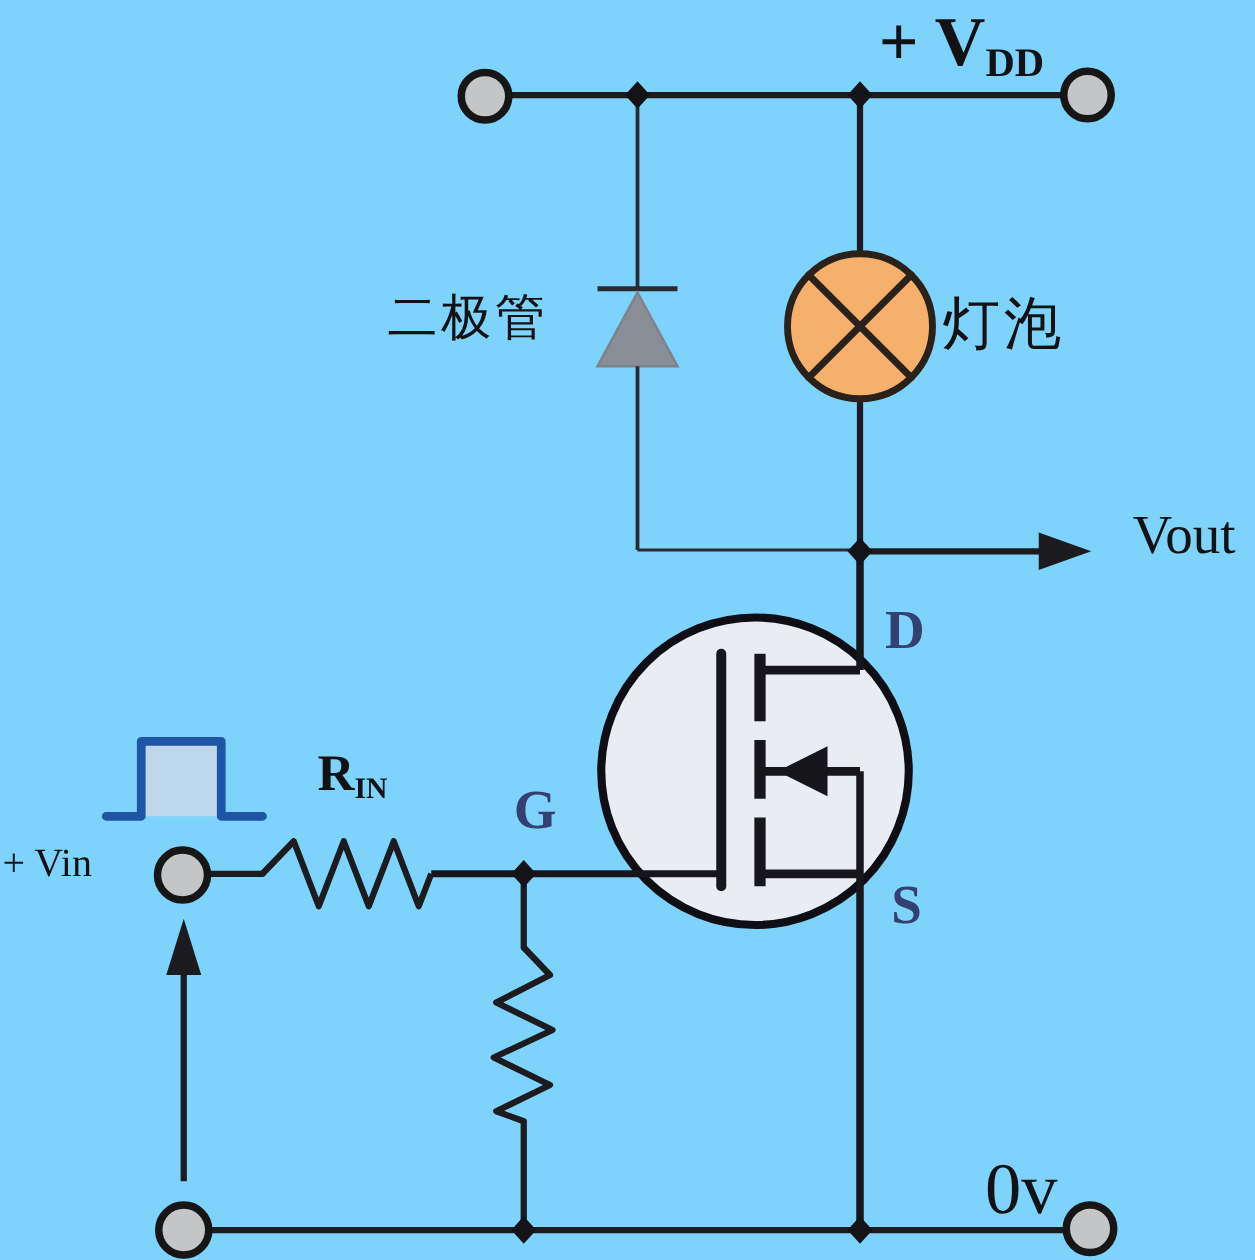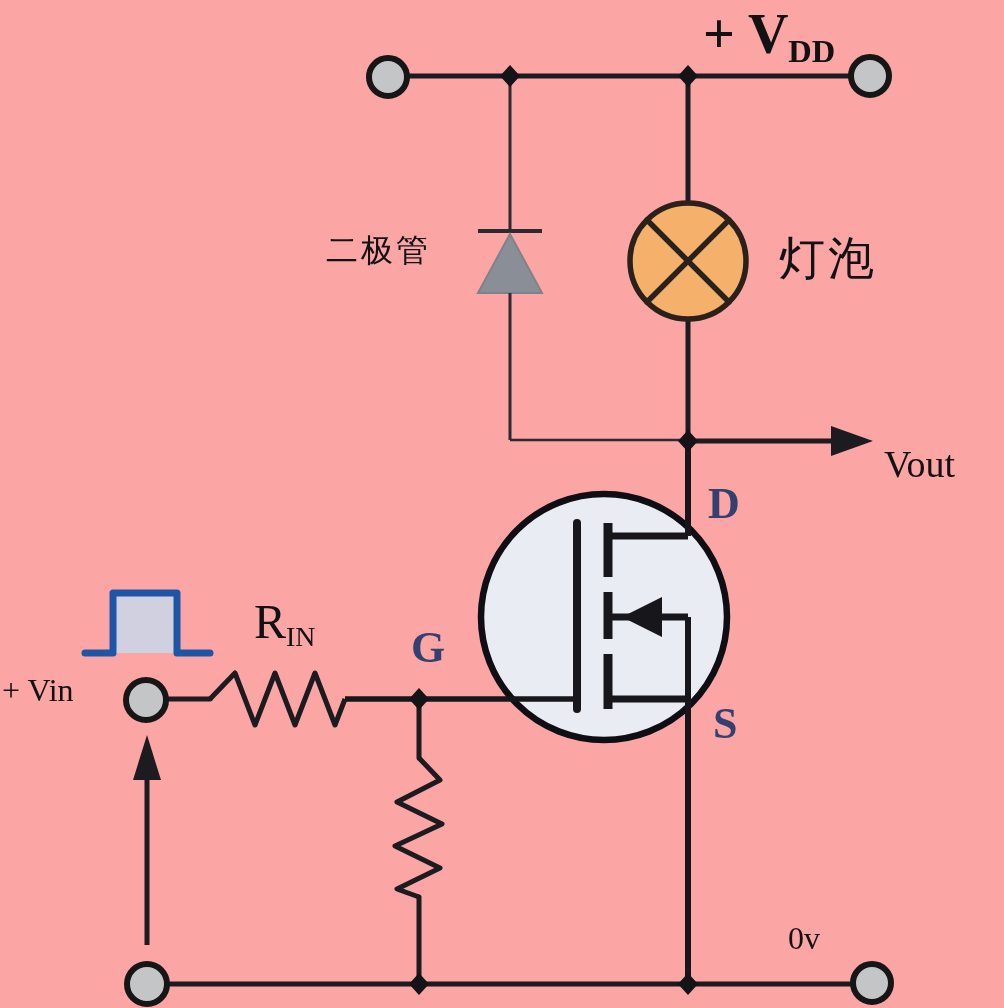--- a/index.html
+++ b/index.html
@@ -6,7 +6,7 @@
   .stage{
     position:relative;
     width:1004px;height:1008px;
-    background:#fca5a5;
+    background:#7dd3fc;
     overflow:hidden;
     font-family:"Liberation Serif","DejaVu Serif",serif;
   }

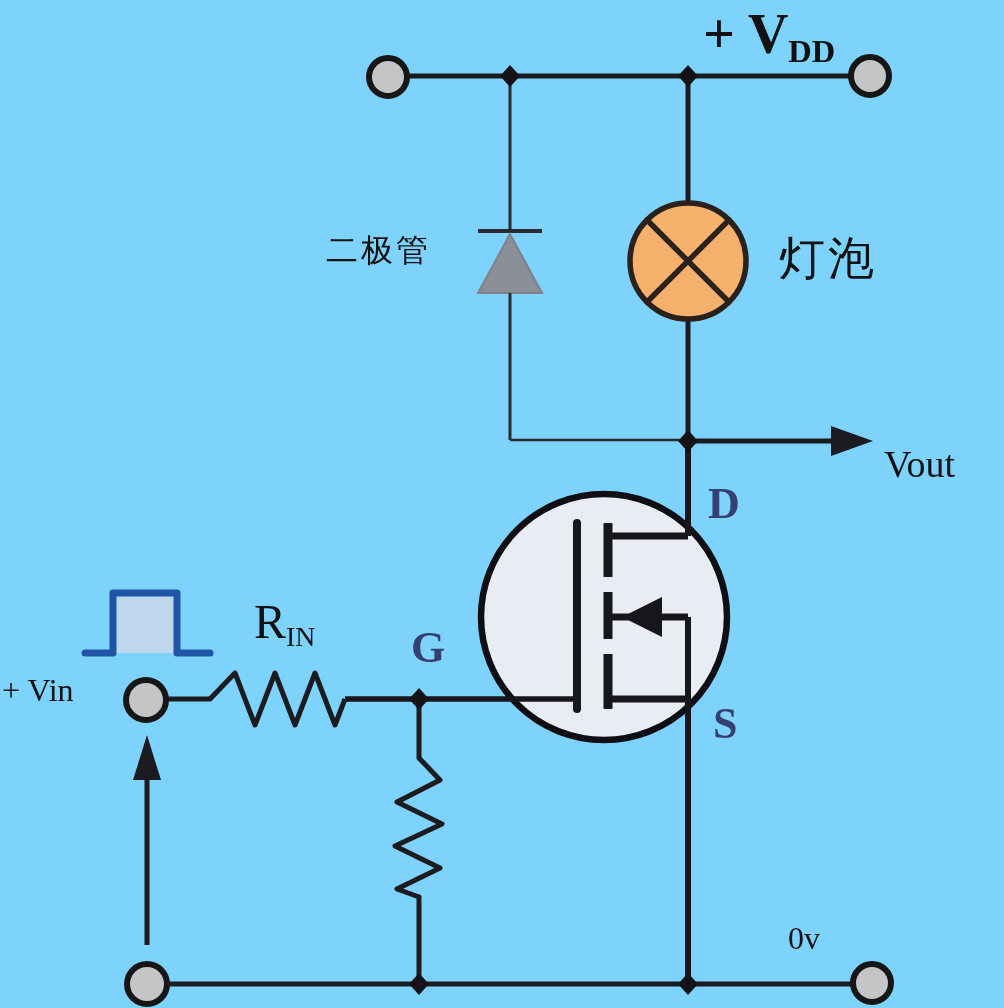--- a/index.html
+++ b/index.html
@@ -113,7 +113,7 @@
 
   <div class="lbl bold" style="left:703px;top:6px;font-size:56px;"><span>+ V</span><sub>DD</sub></div>
 
-  <div class="lbl cn" style="left:326px;top:234px;font-size:32px;">二极管</div>
+  <div class="lbl cn" style="left:310px;top:234px;font-size:40px;">二极管</div>
 
   <div class="lbl cn" style="left:754px;top:236px;font-size:46px;margin-left:25px;">灯泡</div>
 

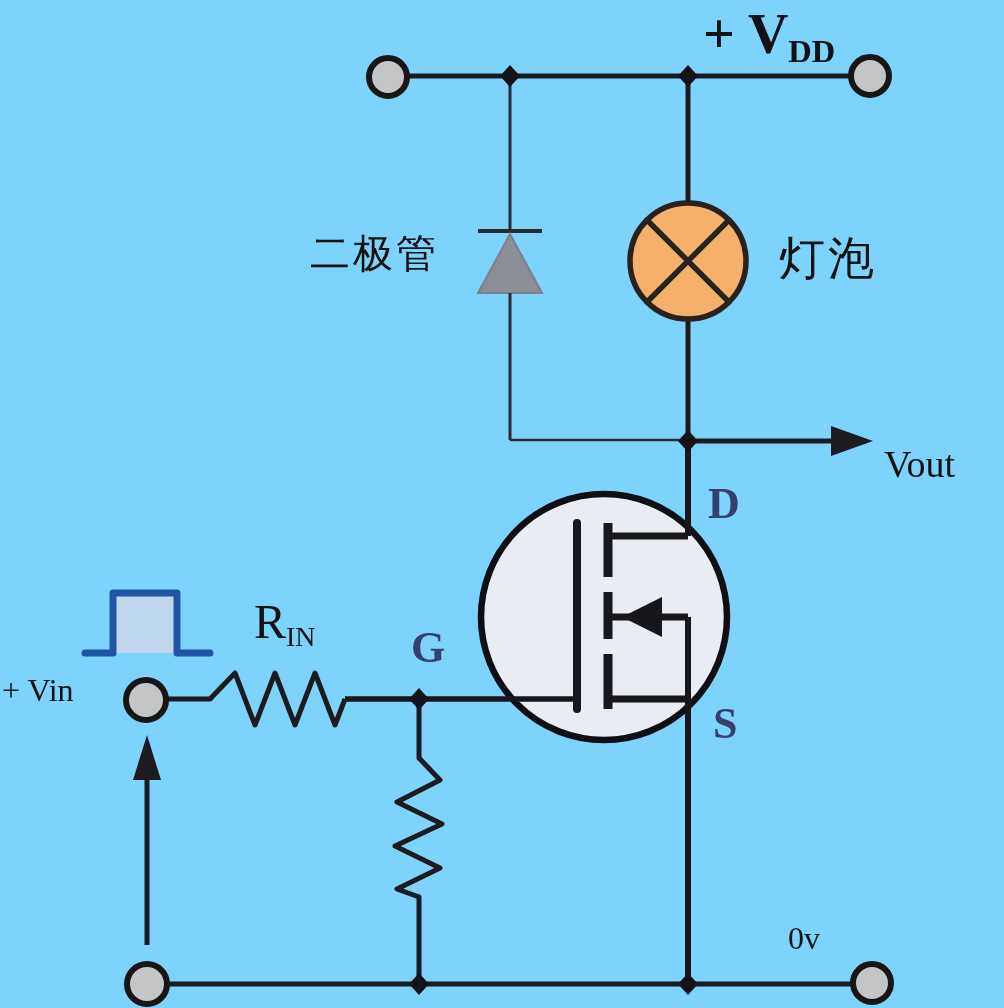--- a/index.html
+++ b/index.html
@@ -115,7 +115,7 @@
 
   <div class="lbl cn" style="left:310px;top:234px;font-size:40px;">二极管</div>
 
-  <div class="lbl cn" style="left:754px;top:236px;font-size:46px;margin-left:25px;">灯泡</div>
+  <div class="lbl cn" style="left:754px;top:236px;font-size:46px;">灯泡</div>
 
   <div class="lbl" style="left:884px;top:406px;font-size:38px;margin-top:39px;">Vout</div>
 

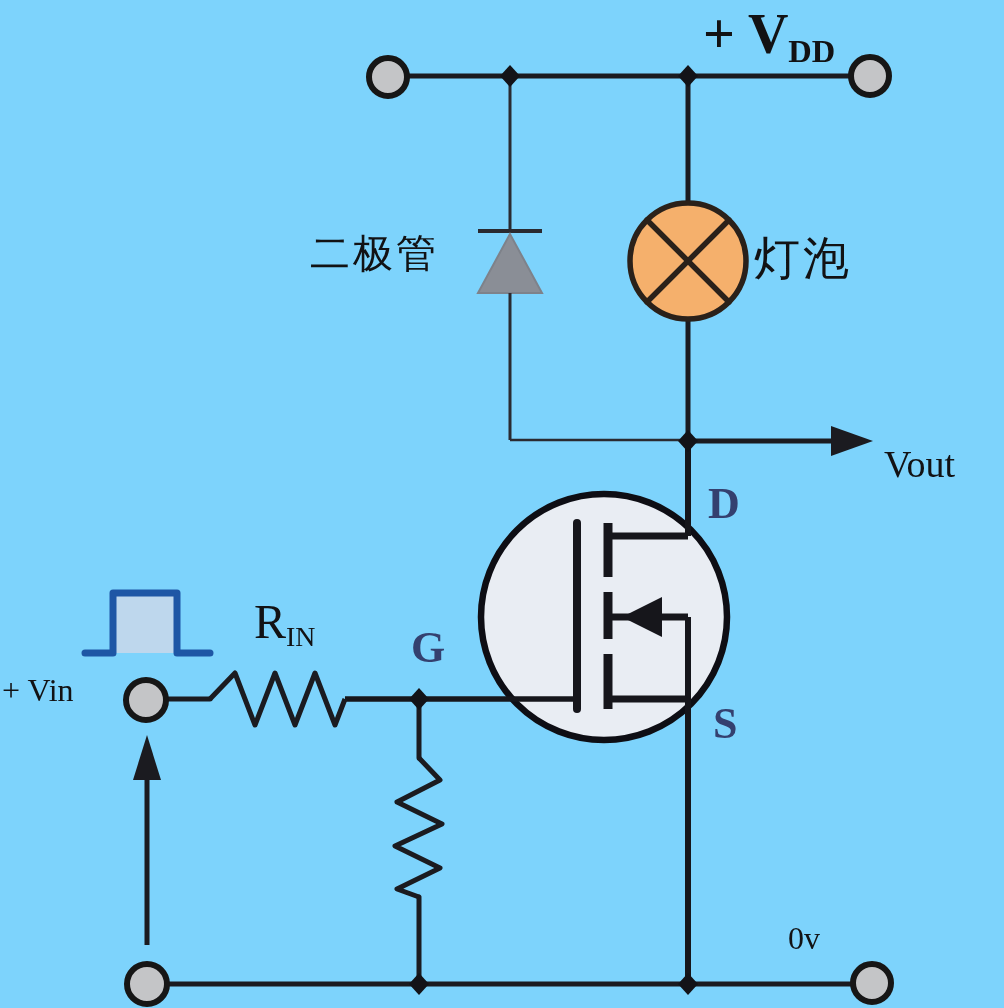--- a/index.html
+++ b/index.html
@@ -117,7 +117,7 @@
 
   <div class="lbl cn" style="left:754px;top:236px;font-size:46px;">灯泡</div>
 
-  <div class="lbl" style="left:884px;top:406px;font-size:38px;margin-top:39px;">Vout</div>
+  <div class="lbl" style="left:906px;top:406px;font-size:44px;">Vout</div>
 
   <div class="lbl navy" style="left:708px;top:482px;font-size:44px;">D</div>
 

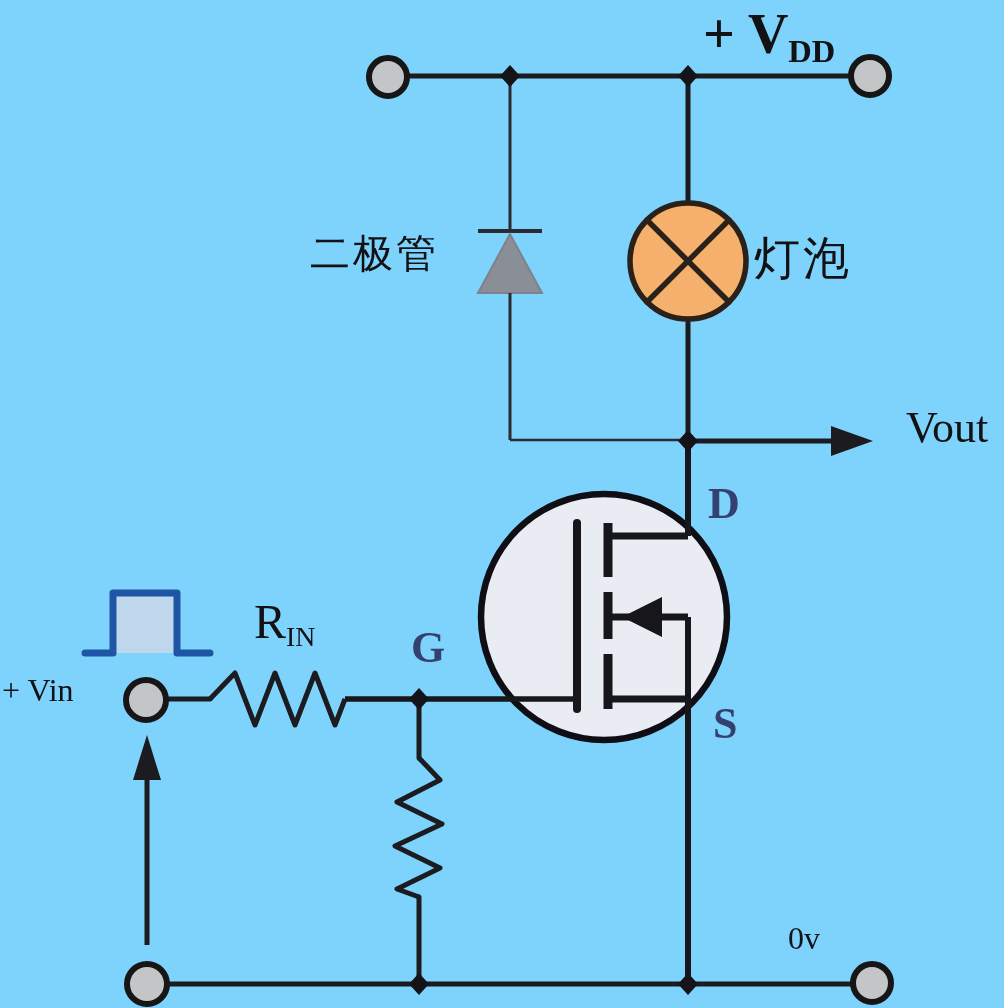--- a/index.html
+++ b/index.html
@@ -125,7 +125,7 @@
 
   <div class="lbl navy" style="left:713px;top:702px;font-size:44px;">S</div>
 
-  <div class="lbl" style="left:254px;top:598px;font-size:48px;"><span>R</span><sub>IN</sub></div>
+  <div class="lbl" style="left:254px;top:598px;font-size:41px;font-weight:bold;"><span>R</span><sub>IN</sub></div>
 
 
   <div class="lbl" style="left:2px;top:674px;font-size:32px;">+ Vin</div>

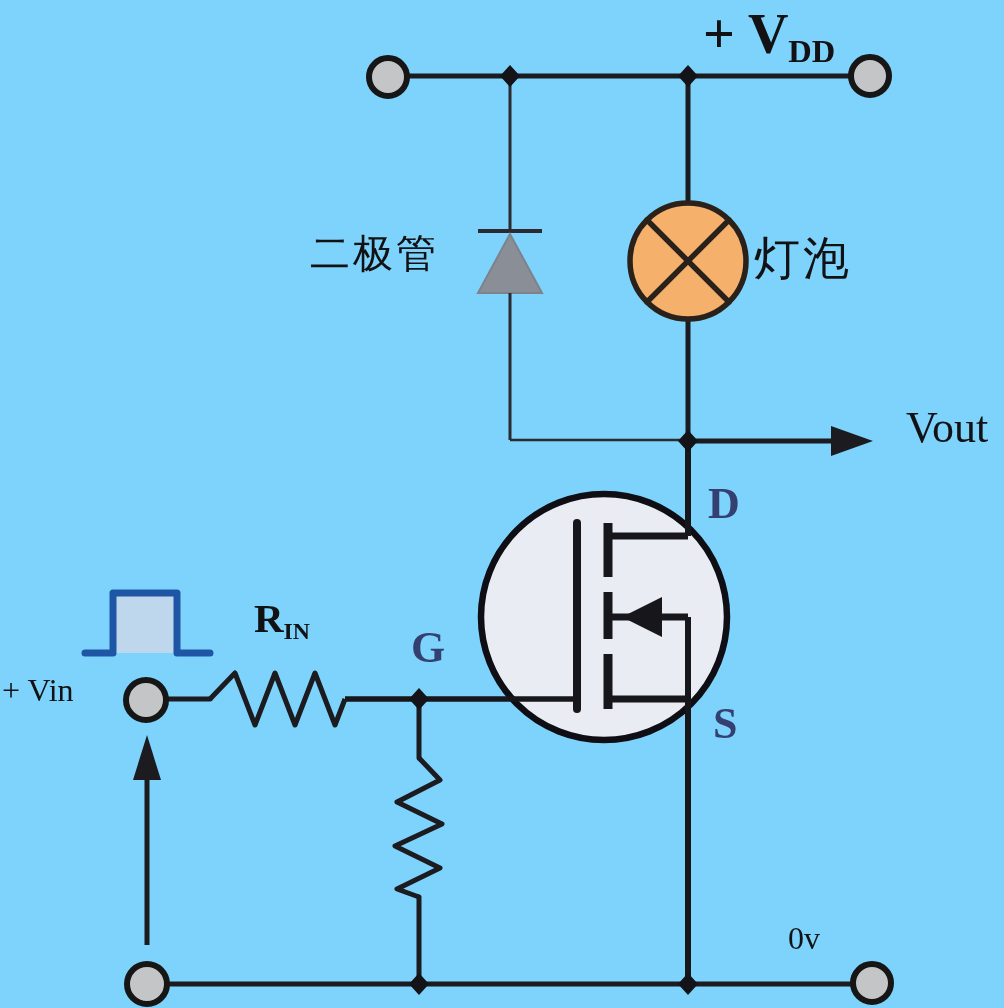--- a/index.html
+++ b/index.html
@@ -130,7 +130,7 @@
 
   <div class="lbl" style="left:2px;top:674px;font-size:32px;">+ Vin</div>
 
-  <div class="lbl" style="left:788px;top:922px;font-size:32px;">0v</div>
+  <div class="lbl" style="left:788px;top:922px;font-size:58px;">0v</div>
 
 </div>
 

